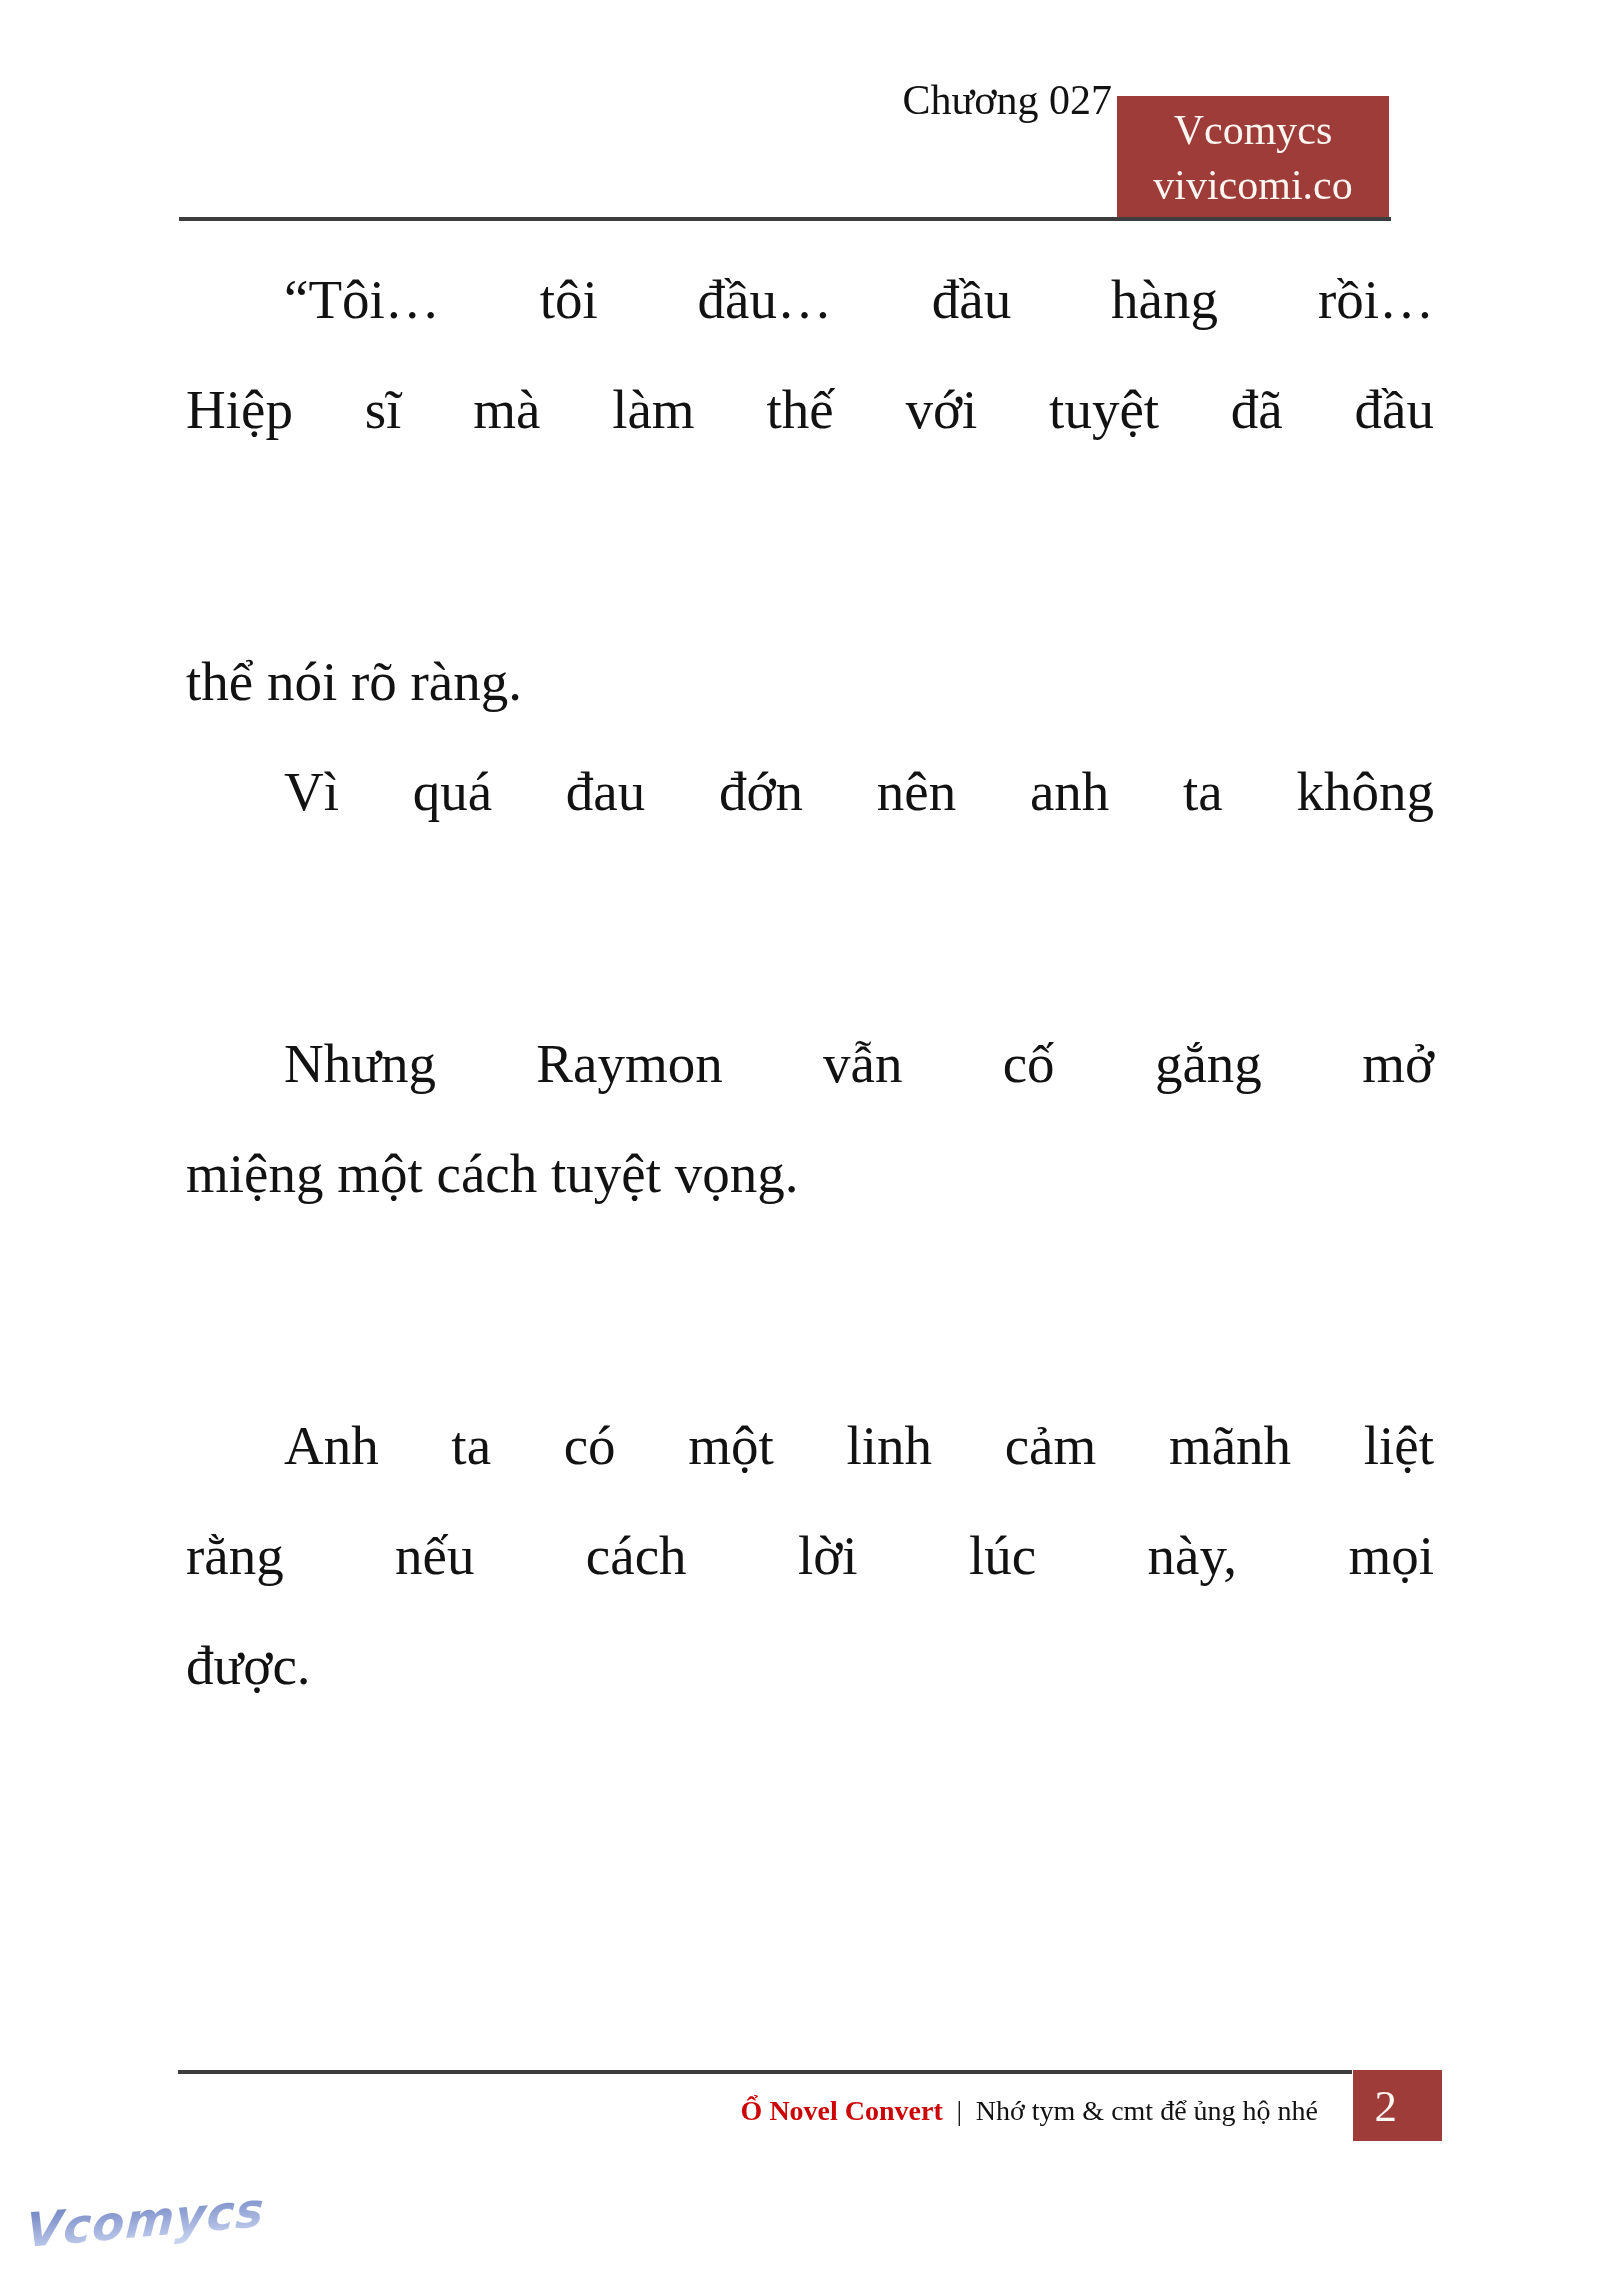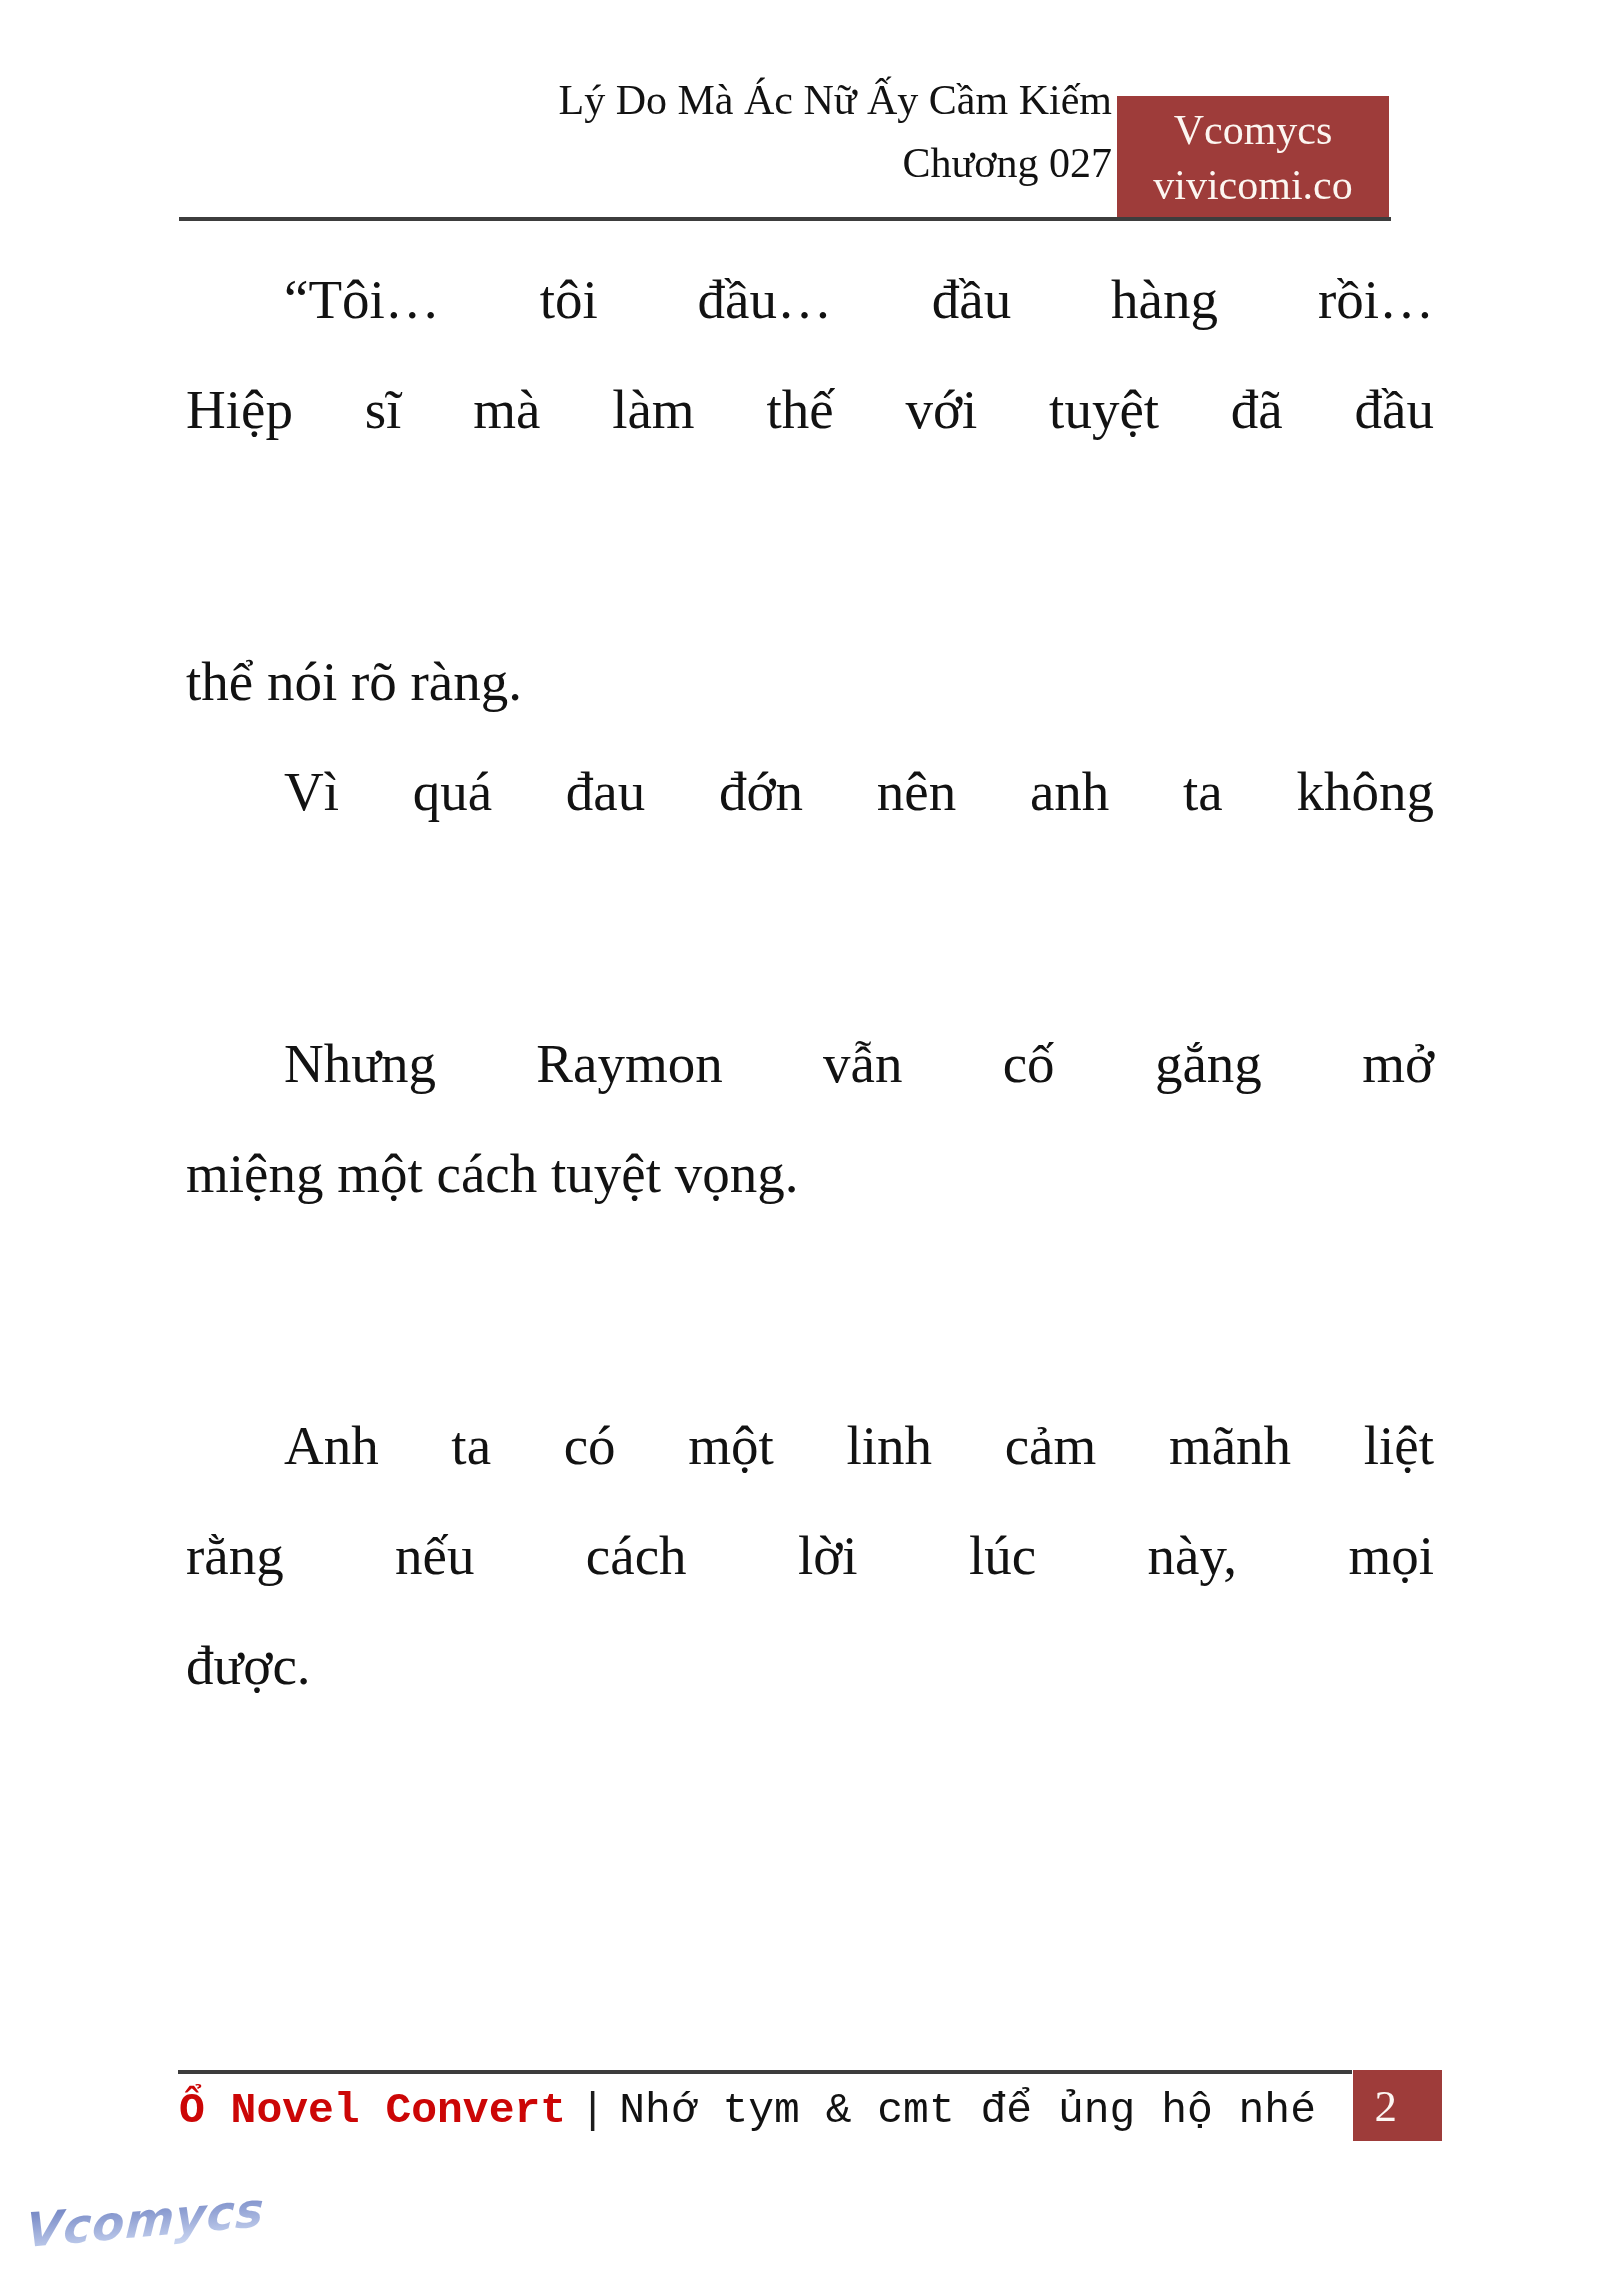--- a/index.html
+++ b/index.html
@@ -87,7 +87,6 @@
 <div class="page">
 
   <div class="header-text">
-    <div>Lý Do Mà Ác Nữ Ấy Cầm Kiếm</div>
     <div>Chương 027</div>
   </div>
 

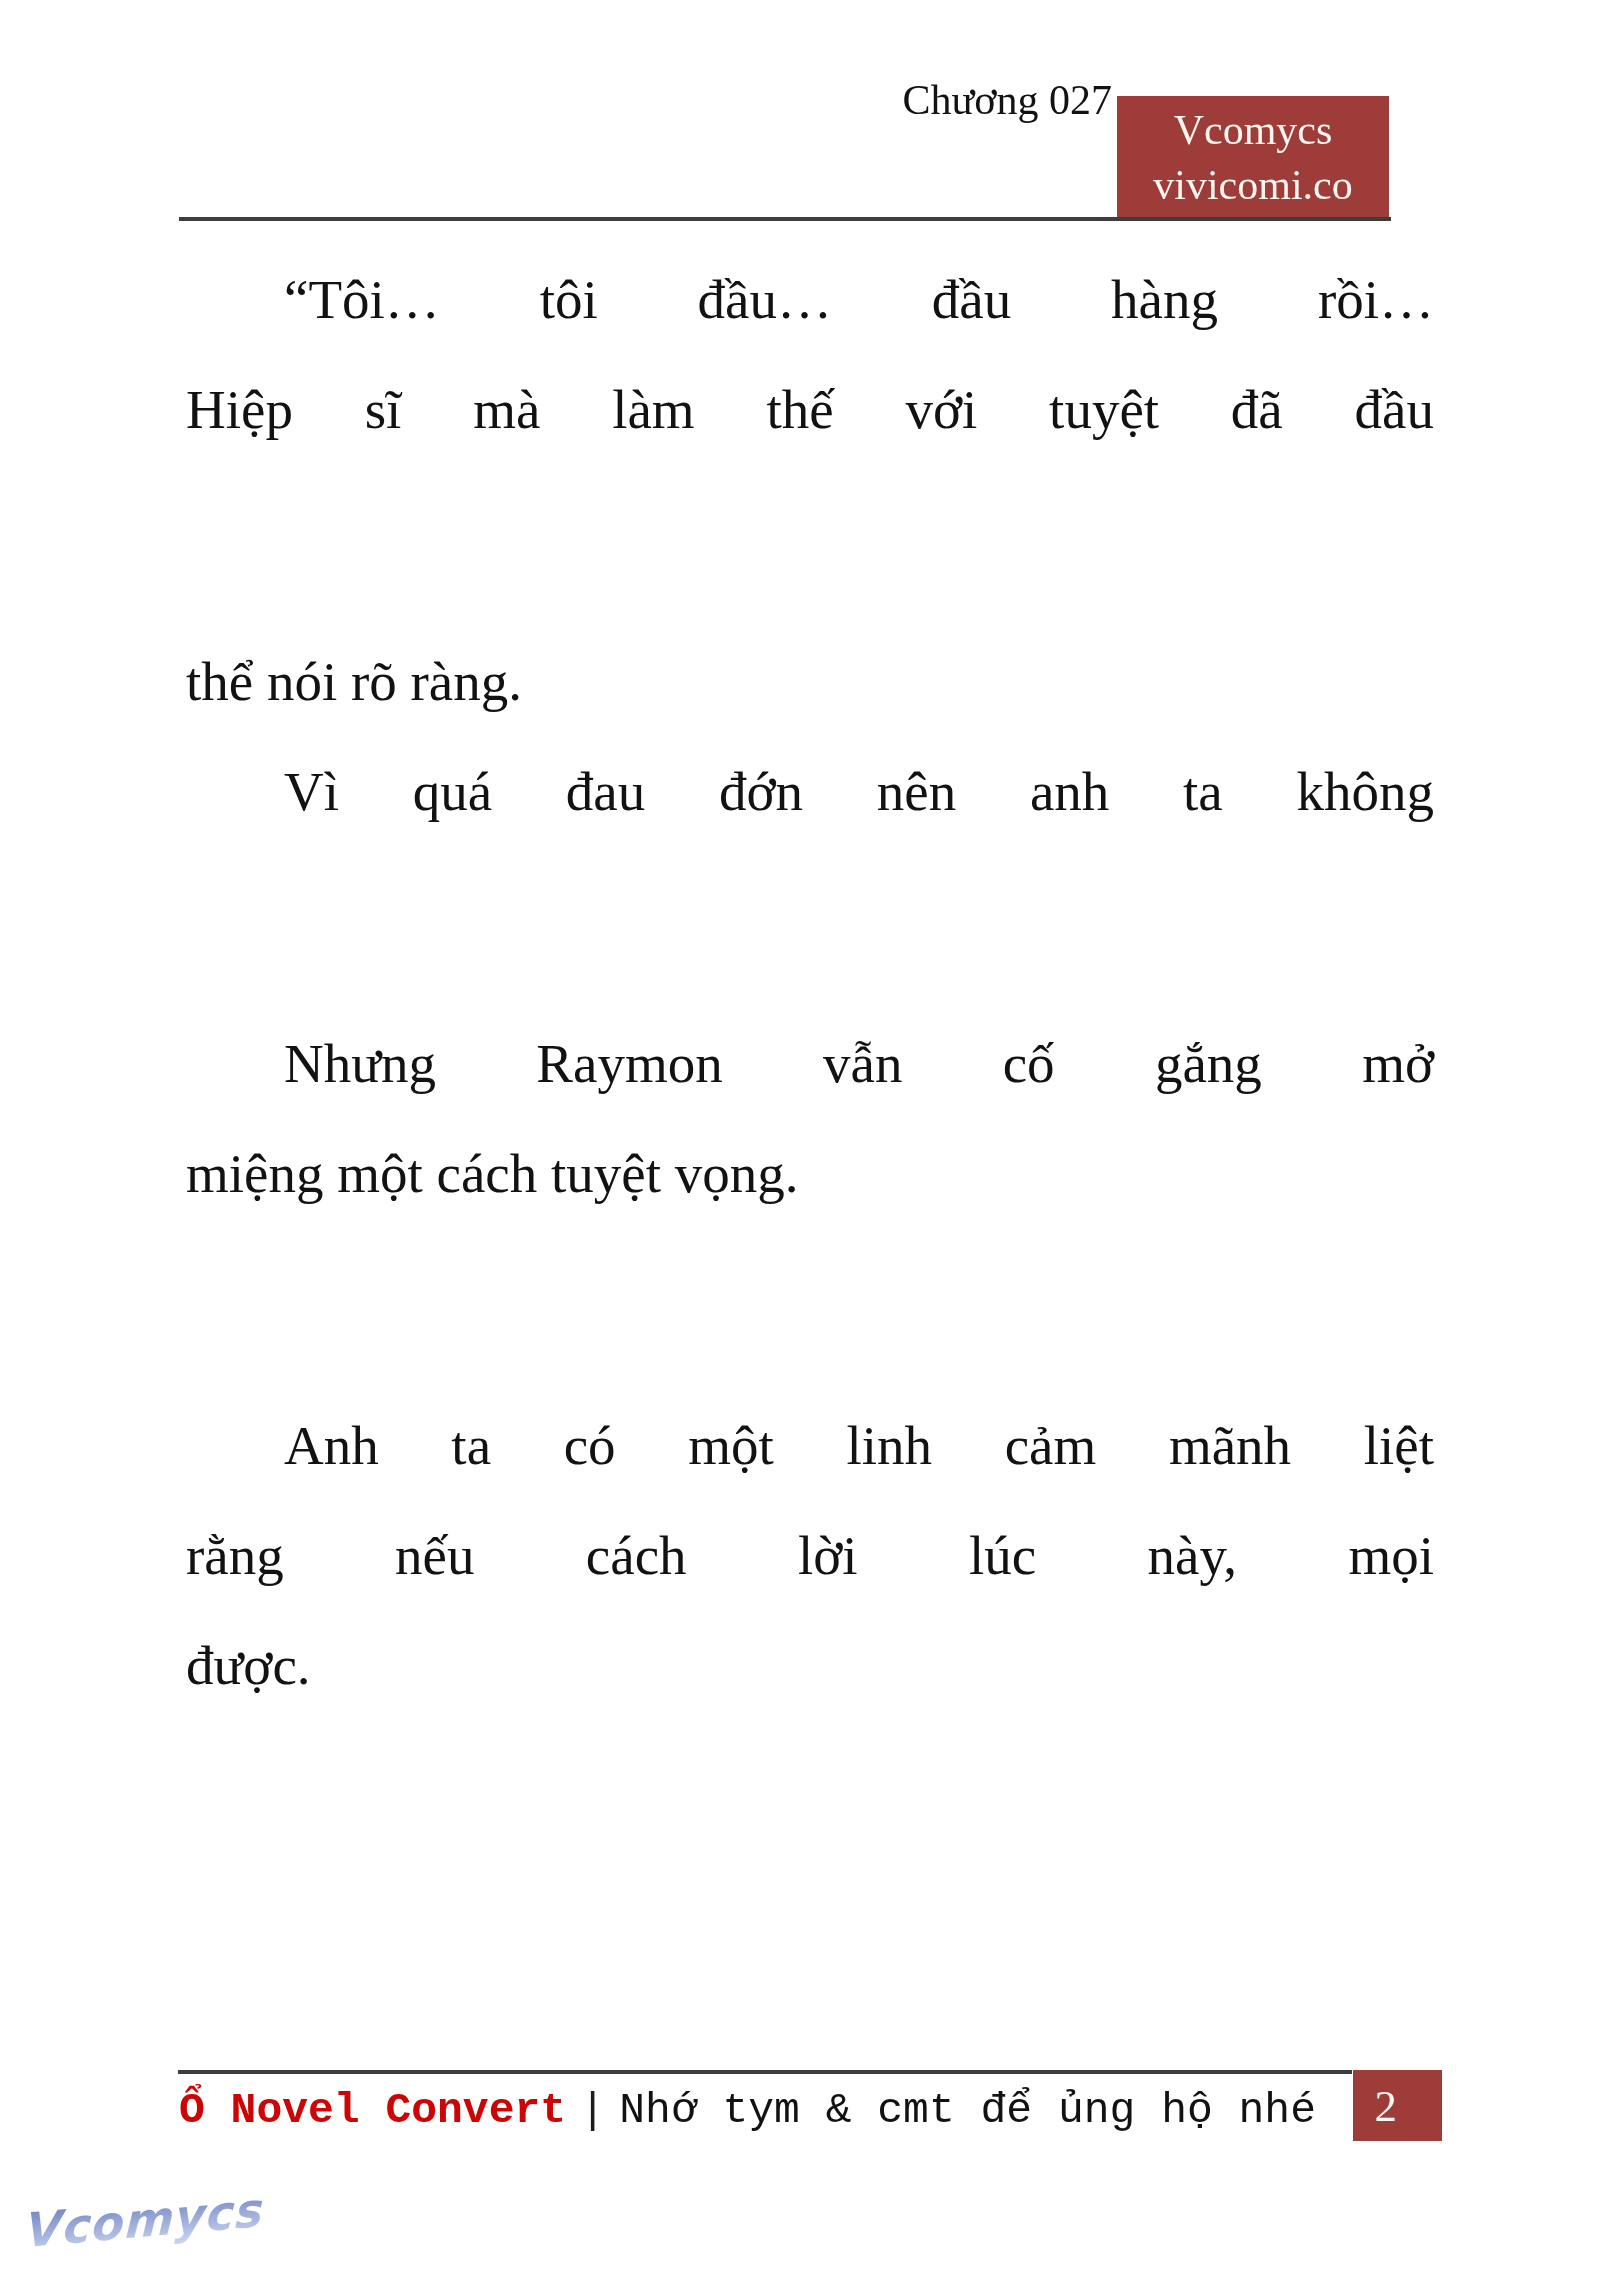--- a/index.html
+++ b/index.html
@@ -51,9 +51,9 @@
   .footer-rule { left:178px; top:2070px; width:1174px; }
   .footer-text {
     position:absolute; left:179px; top:2082px; width:1139px;
-    font-size:43px; line-height:57px;
+    text-align:right;
+    font-size:28px; line-height:57px;
     white-space:nowrap;
-    font-family:Liberation Mono, monospace;
   }
   .footer-brand { color:var(--footer-red,#cc0606); font-weight:bold; }
   .footer-sep   { color:#1c1c1c; margin:0 13.7px; font-weight:normal; }

